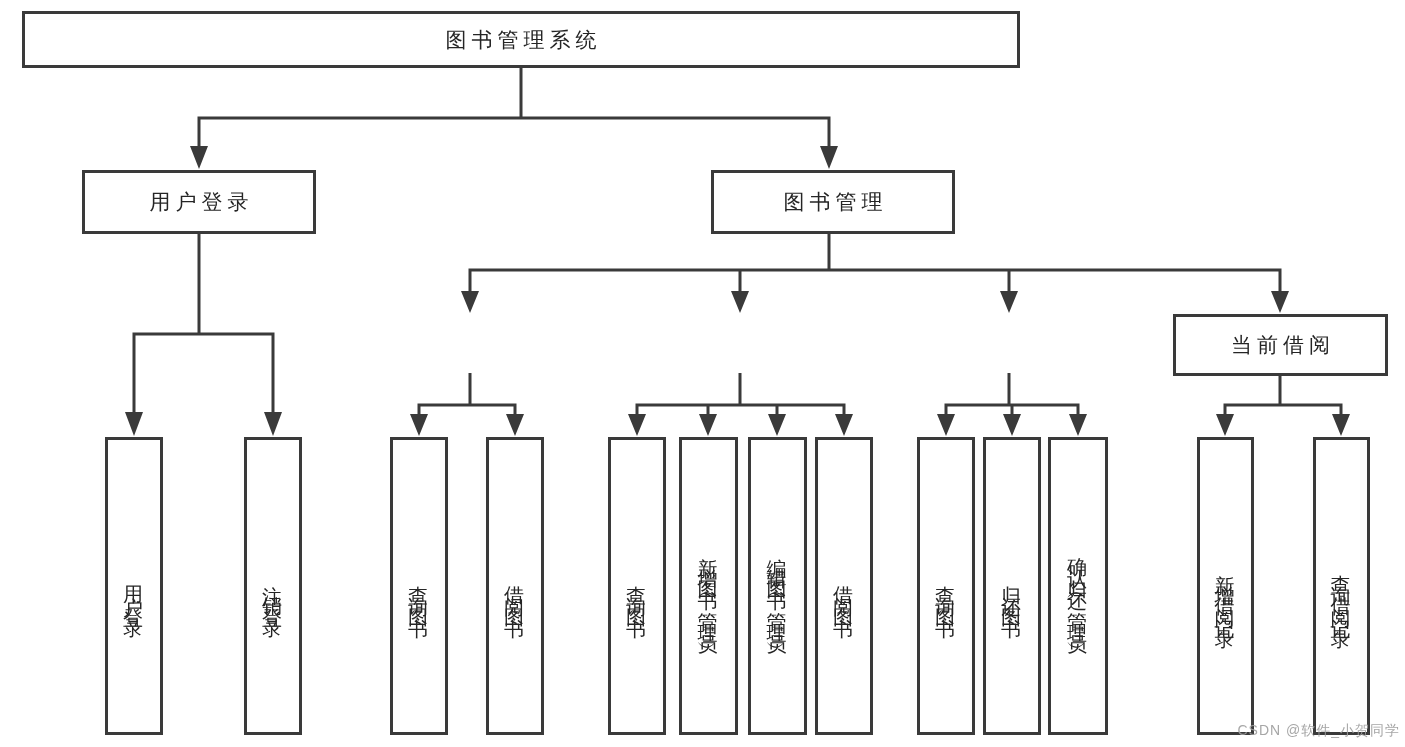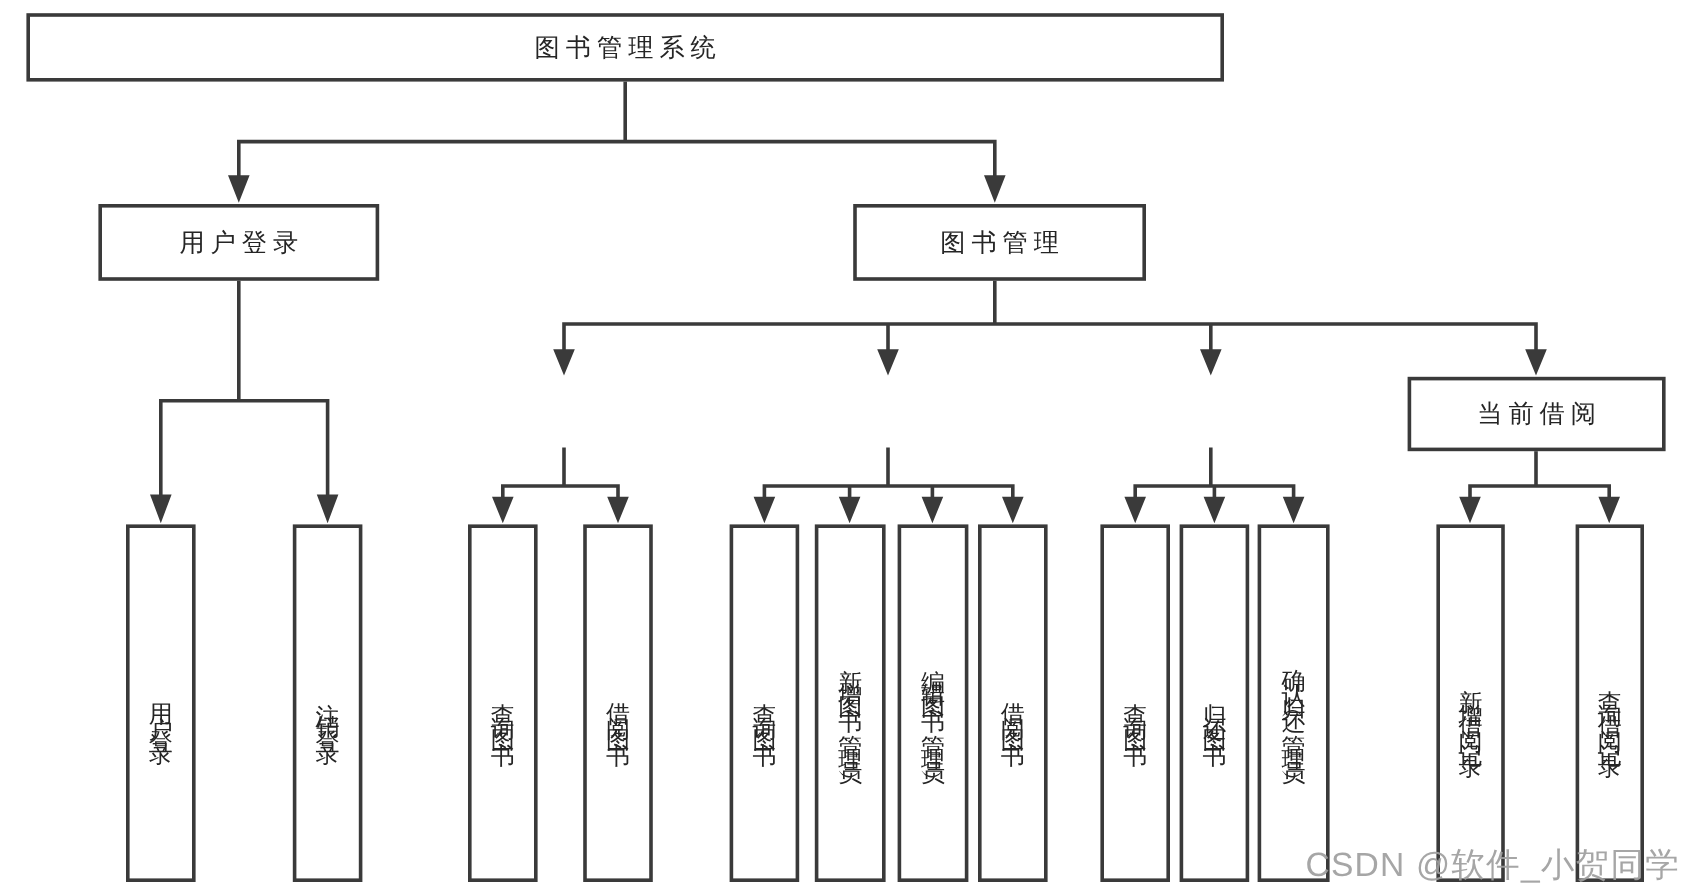--- a/index.html
+++ b/index.html
@@ -23,7 +23,7 @@
   }
   .watermark{
     position:absolute;right:5px;bottom:7px;z-index:5;
-    font-size:28px;letter-spacing:1px;color:rgba(158,158,158,0.92);white-space:nowrap;
+    font-size:14px;letter-spacing:1px;color:rgba(158,158,158,0.92);white-space:nowrap;
   }
 </style>
 </head>

